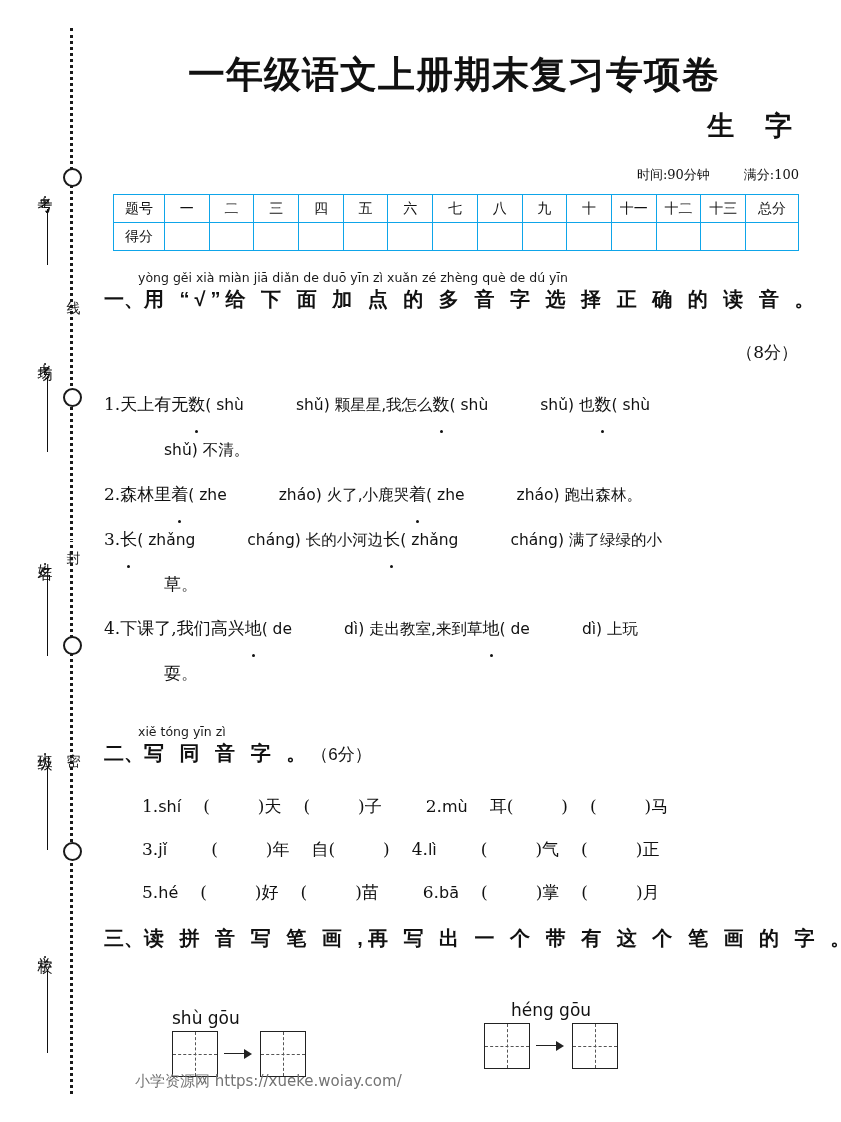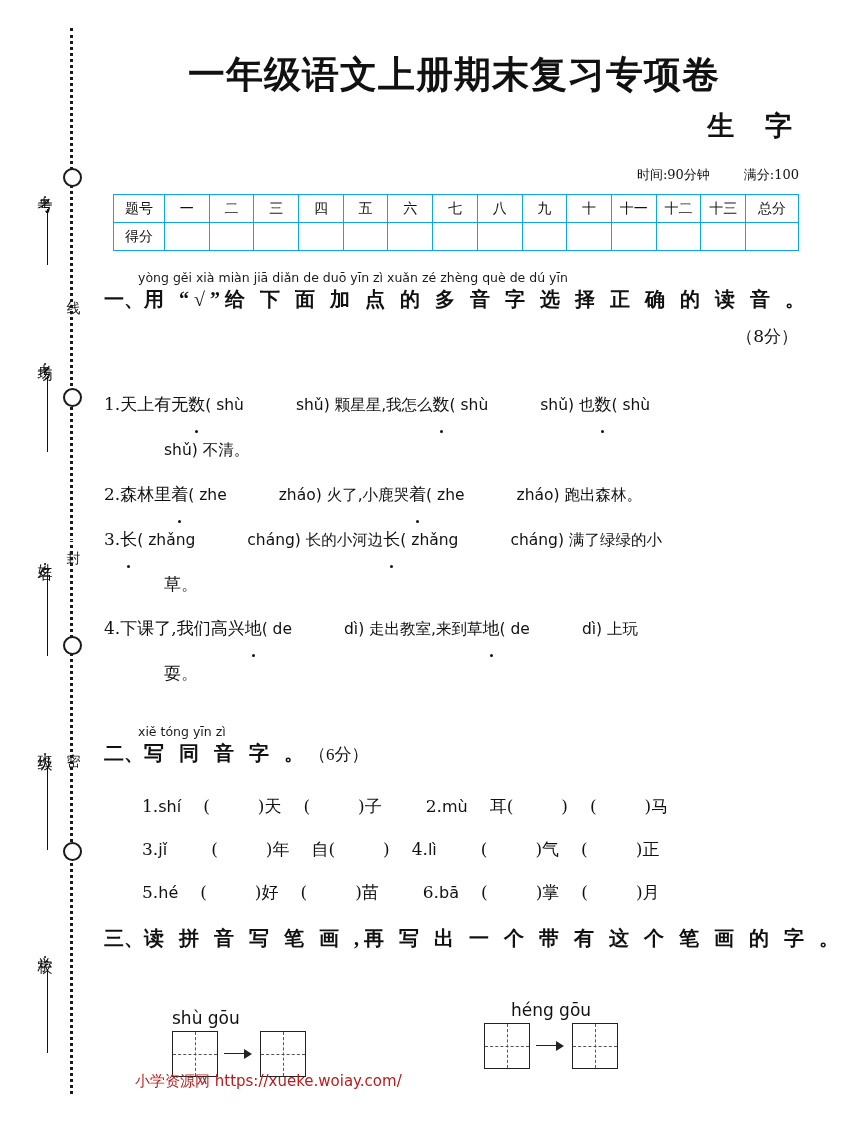--- a/index.html
+++ b/index.html
@@ -151,7 +151,7 @@
   .q-title {
     font-size: 20px;
     font-weight: bold;
-    font-family: Liberation Serif, serif;
+    font-family: Liberation Sans, sans-serif;
     white-space: nowrap;
     letter-spacing: 0px;
   }

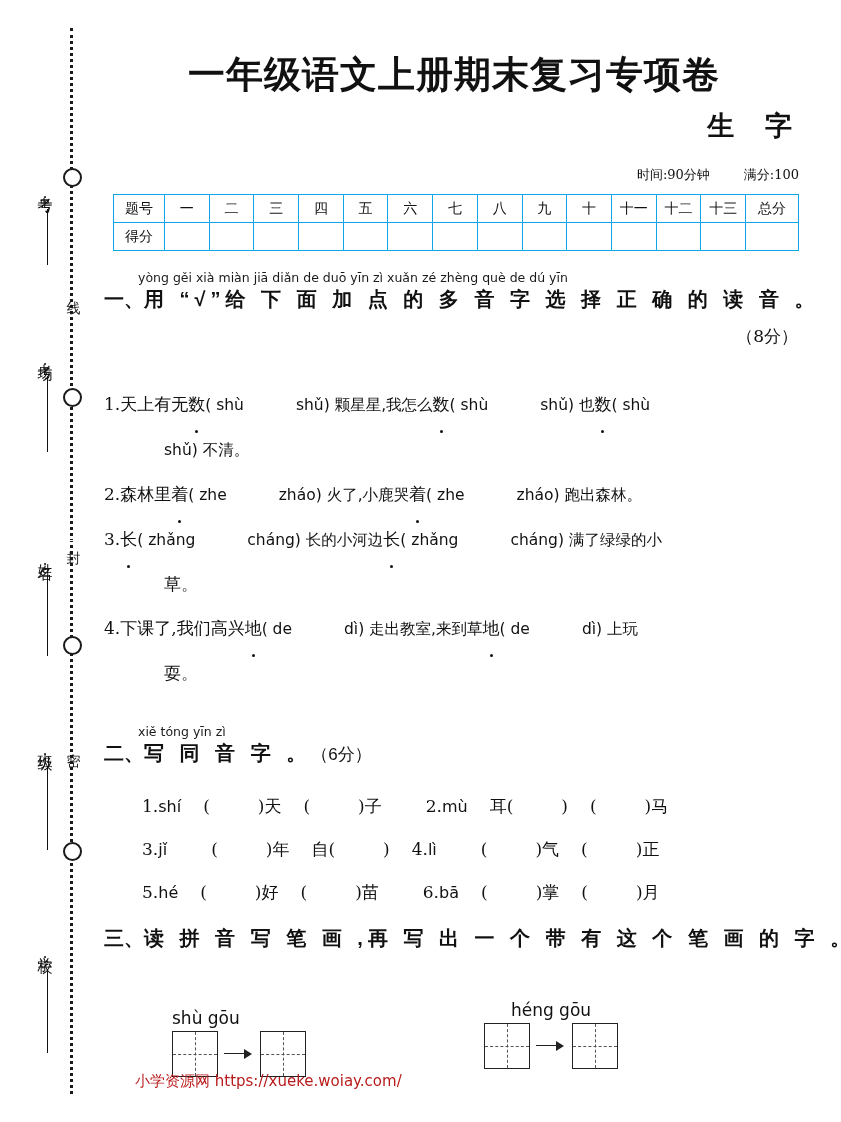--- a/index.html
+++ b/index.html
@@ -166,7 +166,7 @@
     width: 694px;
     font-size: 17px;
     font-family: "DejaVu Serif", "Liberation Serif", serif;
-    margin-top: 12px;
+    margin-top: 28px;
   }
 
   

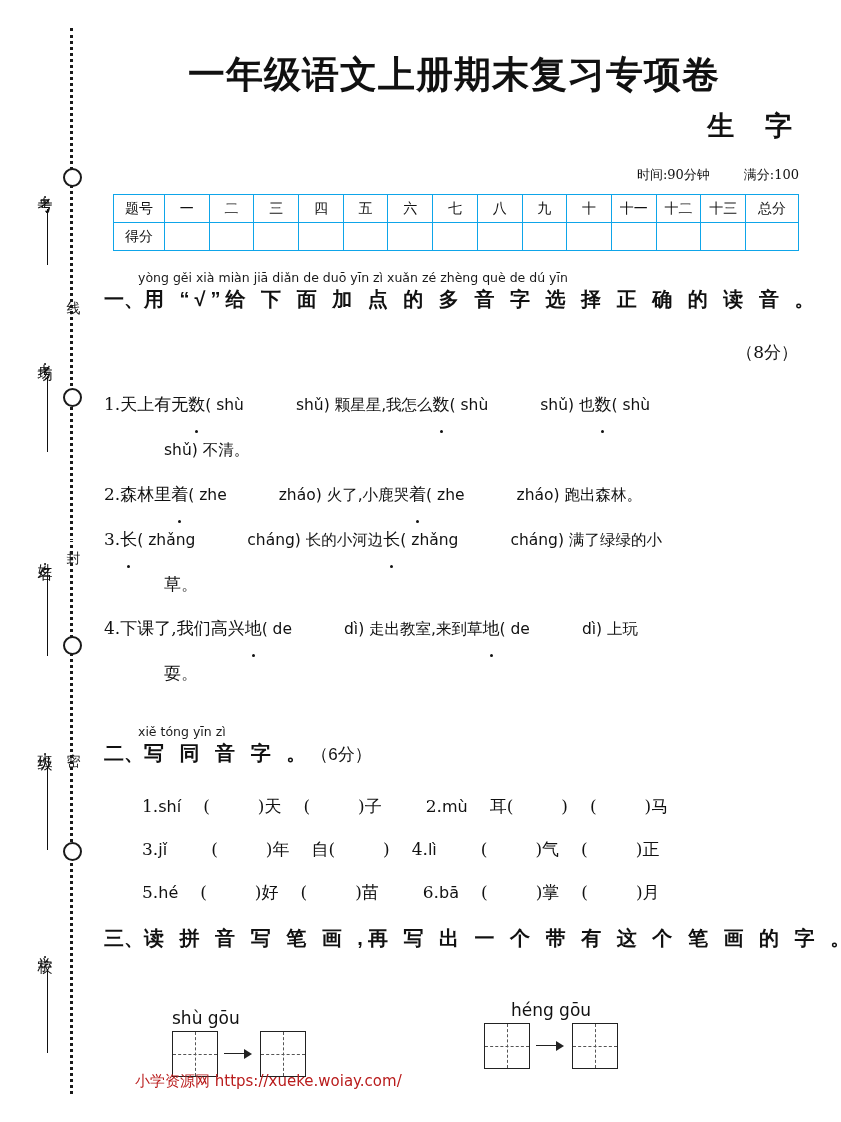--- a/index.html
+++ b/index.html
@@ -268,7 +268,7 @@
     left: 135px;
     top: 1072px;
     font-size: 15px;
-    color: #b91c1c;
+    color: #737373;
     font-family: "DejaVu Sans", "Liberation Sans", sans-serif;
     white-space: nowrap;
   }

